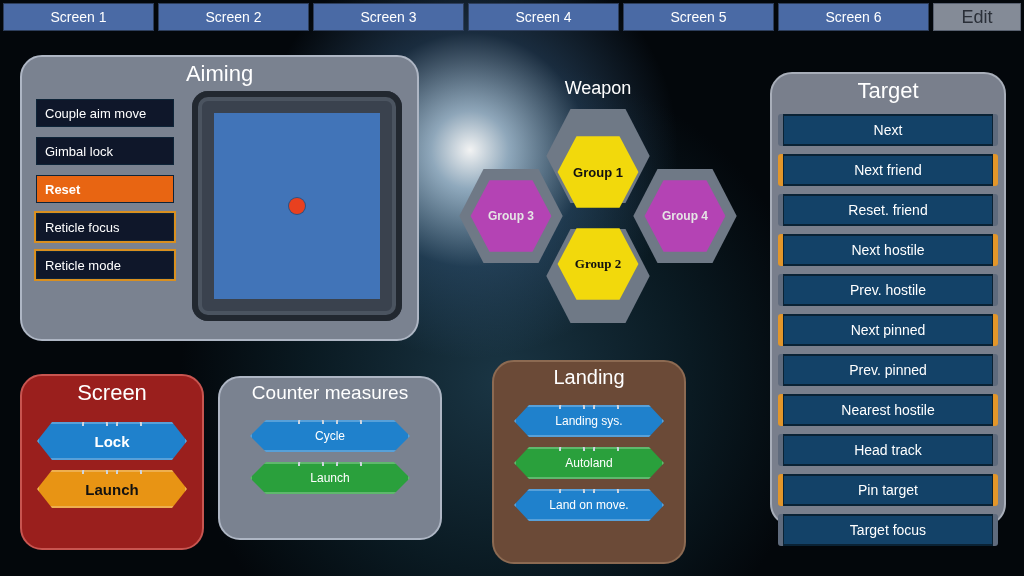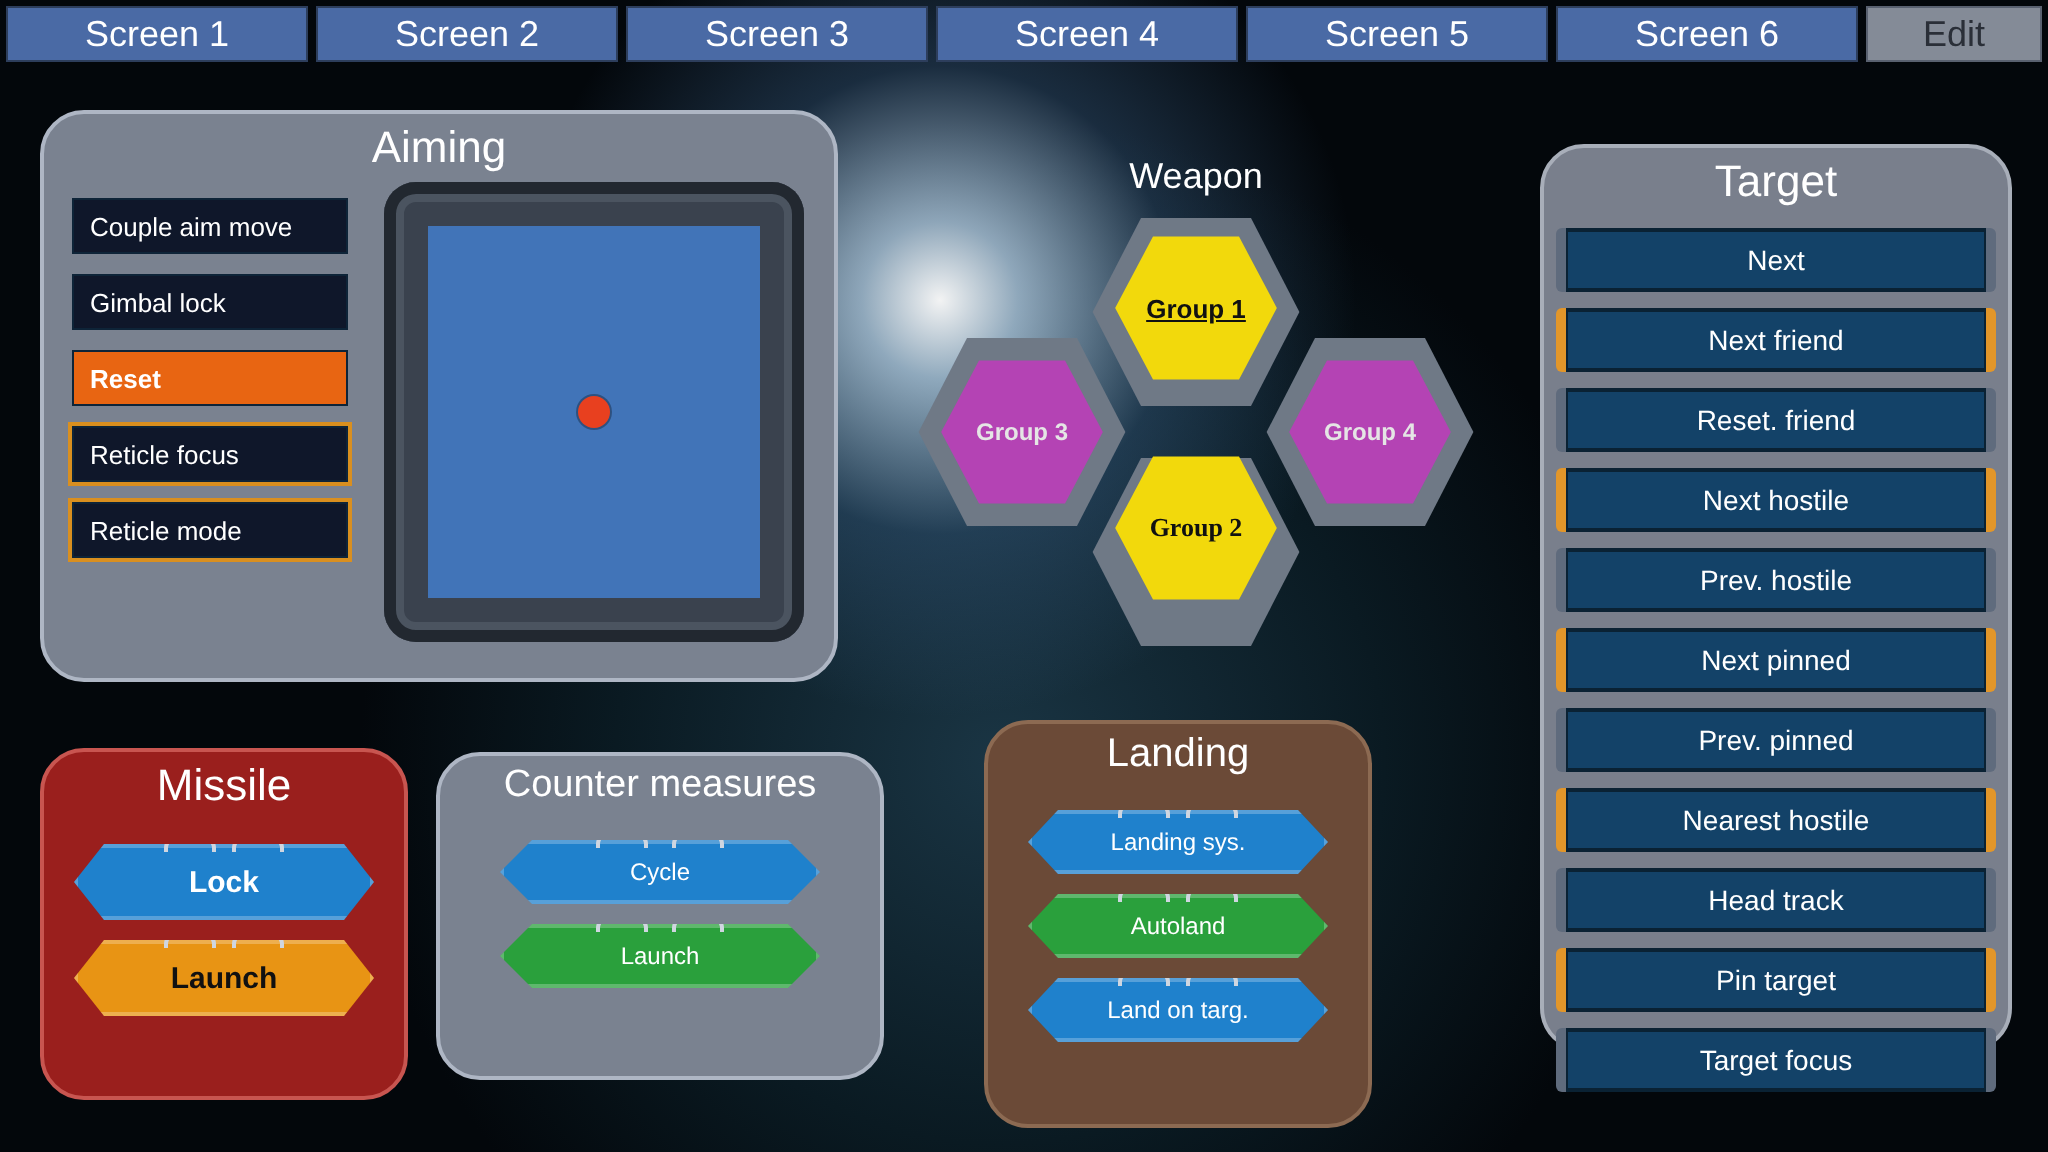--- a/index.html
+++ b/index.html
@@ -11,7 +11,7 @@
 
   
   .tabs { position:absolute; top:3px; left:3px; right:3px; height:28px; display:flex; gap:4px; }
-  .tab  { flex:1; background:#4a6aa5; color:#fff; font-size:18px; display:flex; align-items:center; justify-content:center; border:1px solid #2d3e5c; cursor:pointer; }
+  .tab  { flex:1; background:#4a6aa5; color:#fff; font-size:14px; display:flex; align-items:center; justify-content:center; border:1px solid #2d3e5c; cursor:pointer; }
   .tab-edit { flex:0 0 86px; background:#848b97; color:#2a2f38; font-size:18px; display:flex; align-items:center; justify-content:center; border:1px solid #596170; cursor:pointer; }
 
   

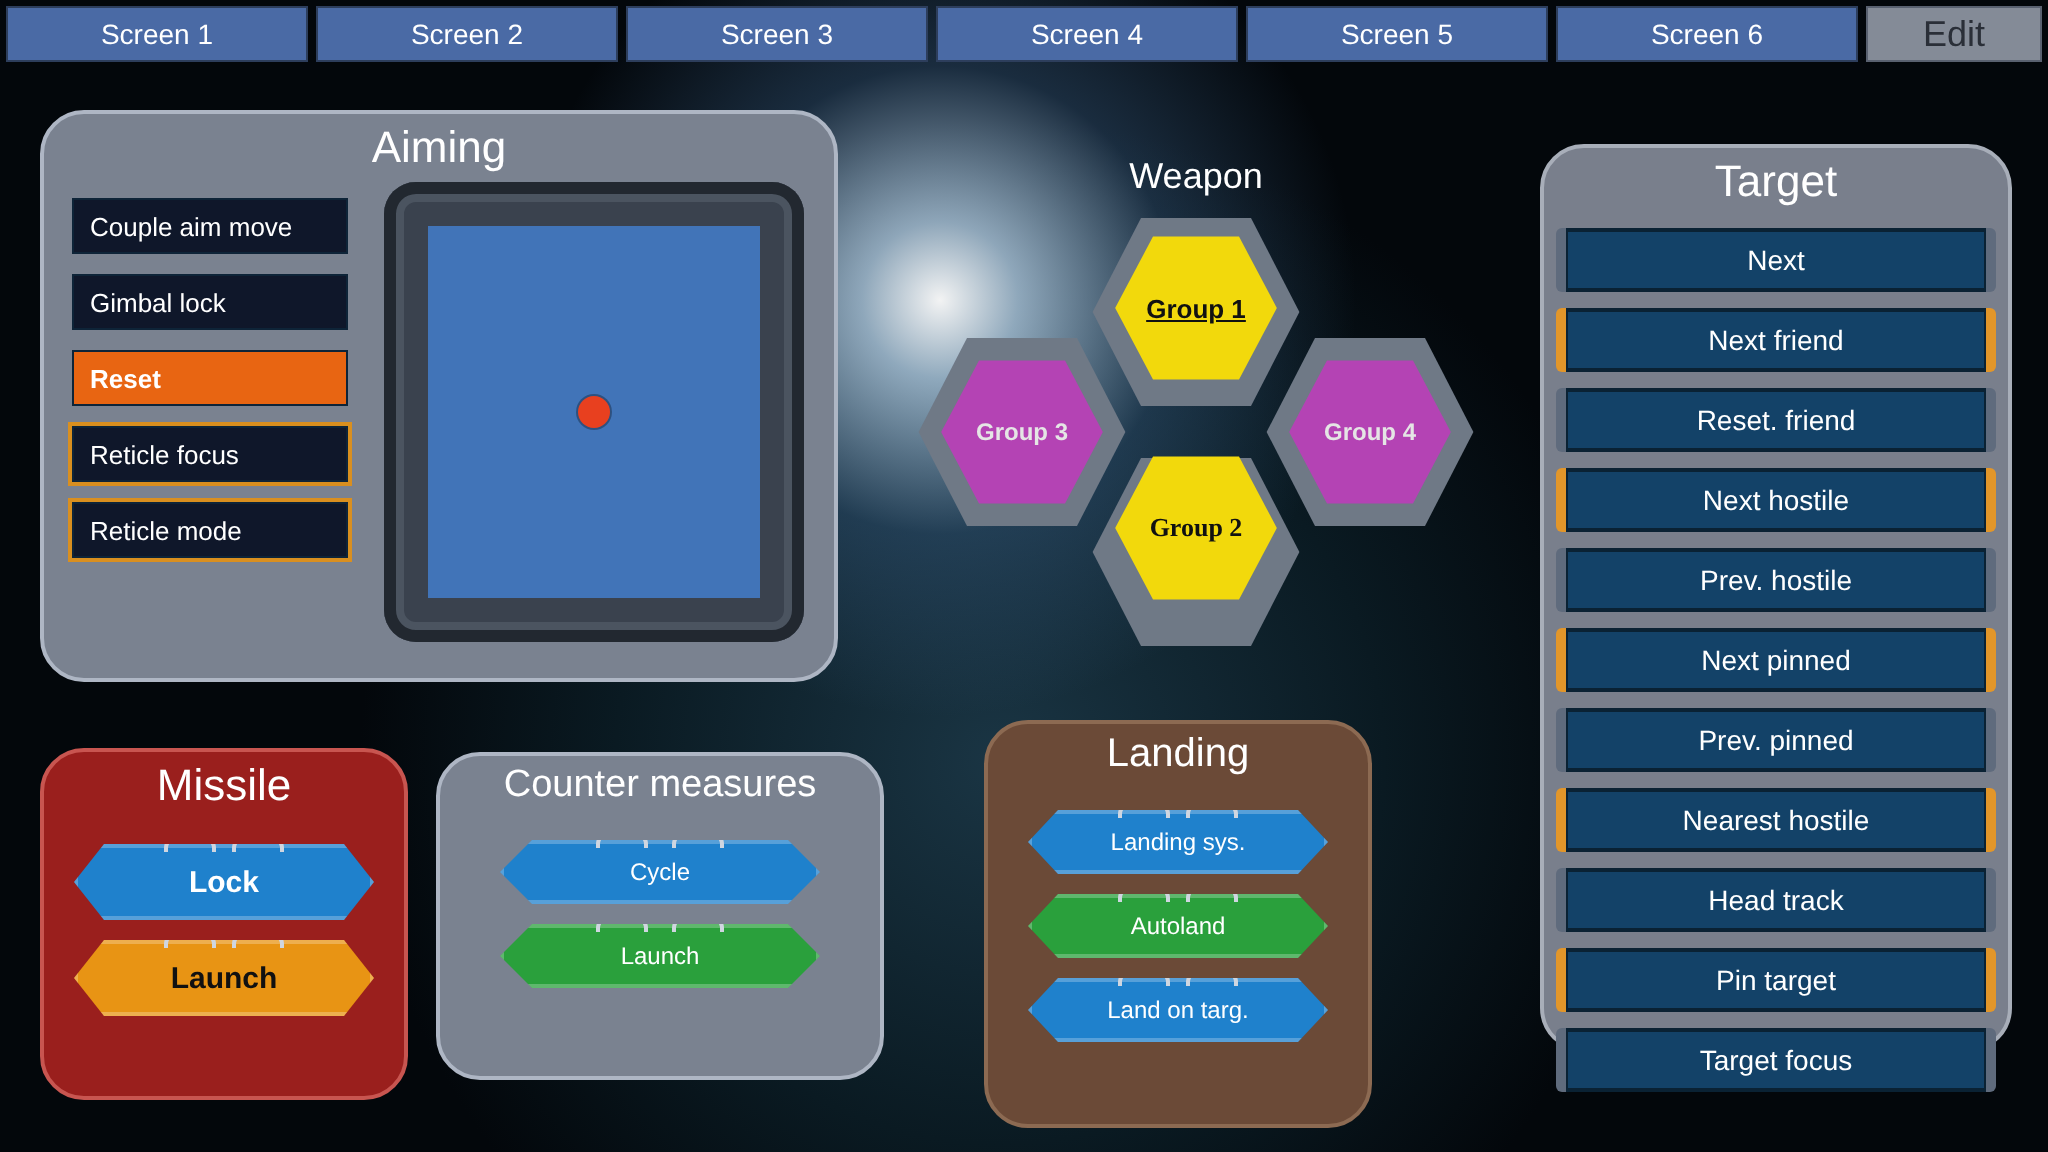--- a/index.html
+++ b/index.html
@@ -123,7 +123,7 @@
     <div class="hex-bg" style="left:105px; top:148px;"></div>
     <div class="hex-bg" style="left:18px;  top:88px;"></div>
     <div class="hex-bg" style="left:192px; top:88px;"></div>
-    <div class="hex yellow" style="left:117px; top:38px;text-decoration:underline;">Group 1</div>
+    <div class="hex yellow" style="left:117px; top:56px;">Group 1</div>
     <div class="hex yellow" style="left:117px; top:148px;font-family:Liberation Serif, serif;">Group 2</div>
     <div class="hex purple" style="left:30px;  top:100px;">Group 3</div>
     <div class="hex purple" style="left:204px; top:100px;">Group 4</div>

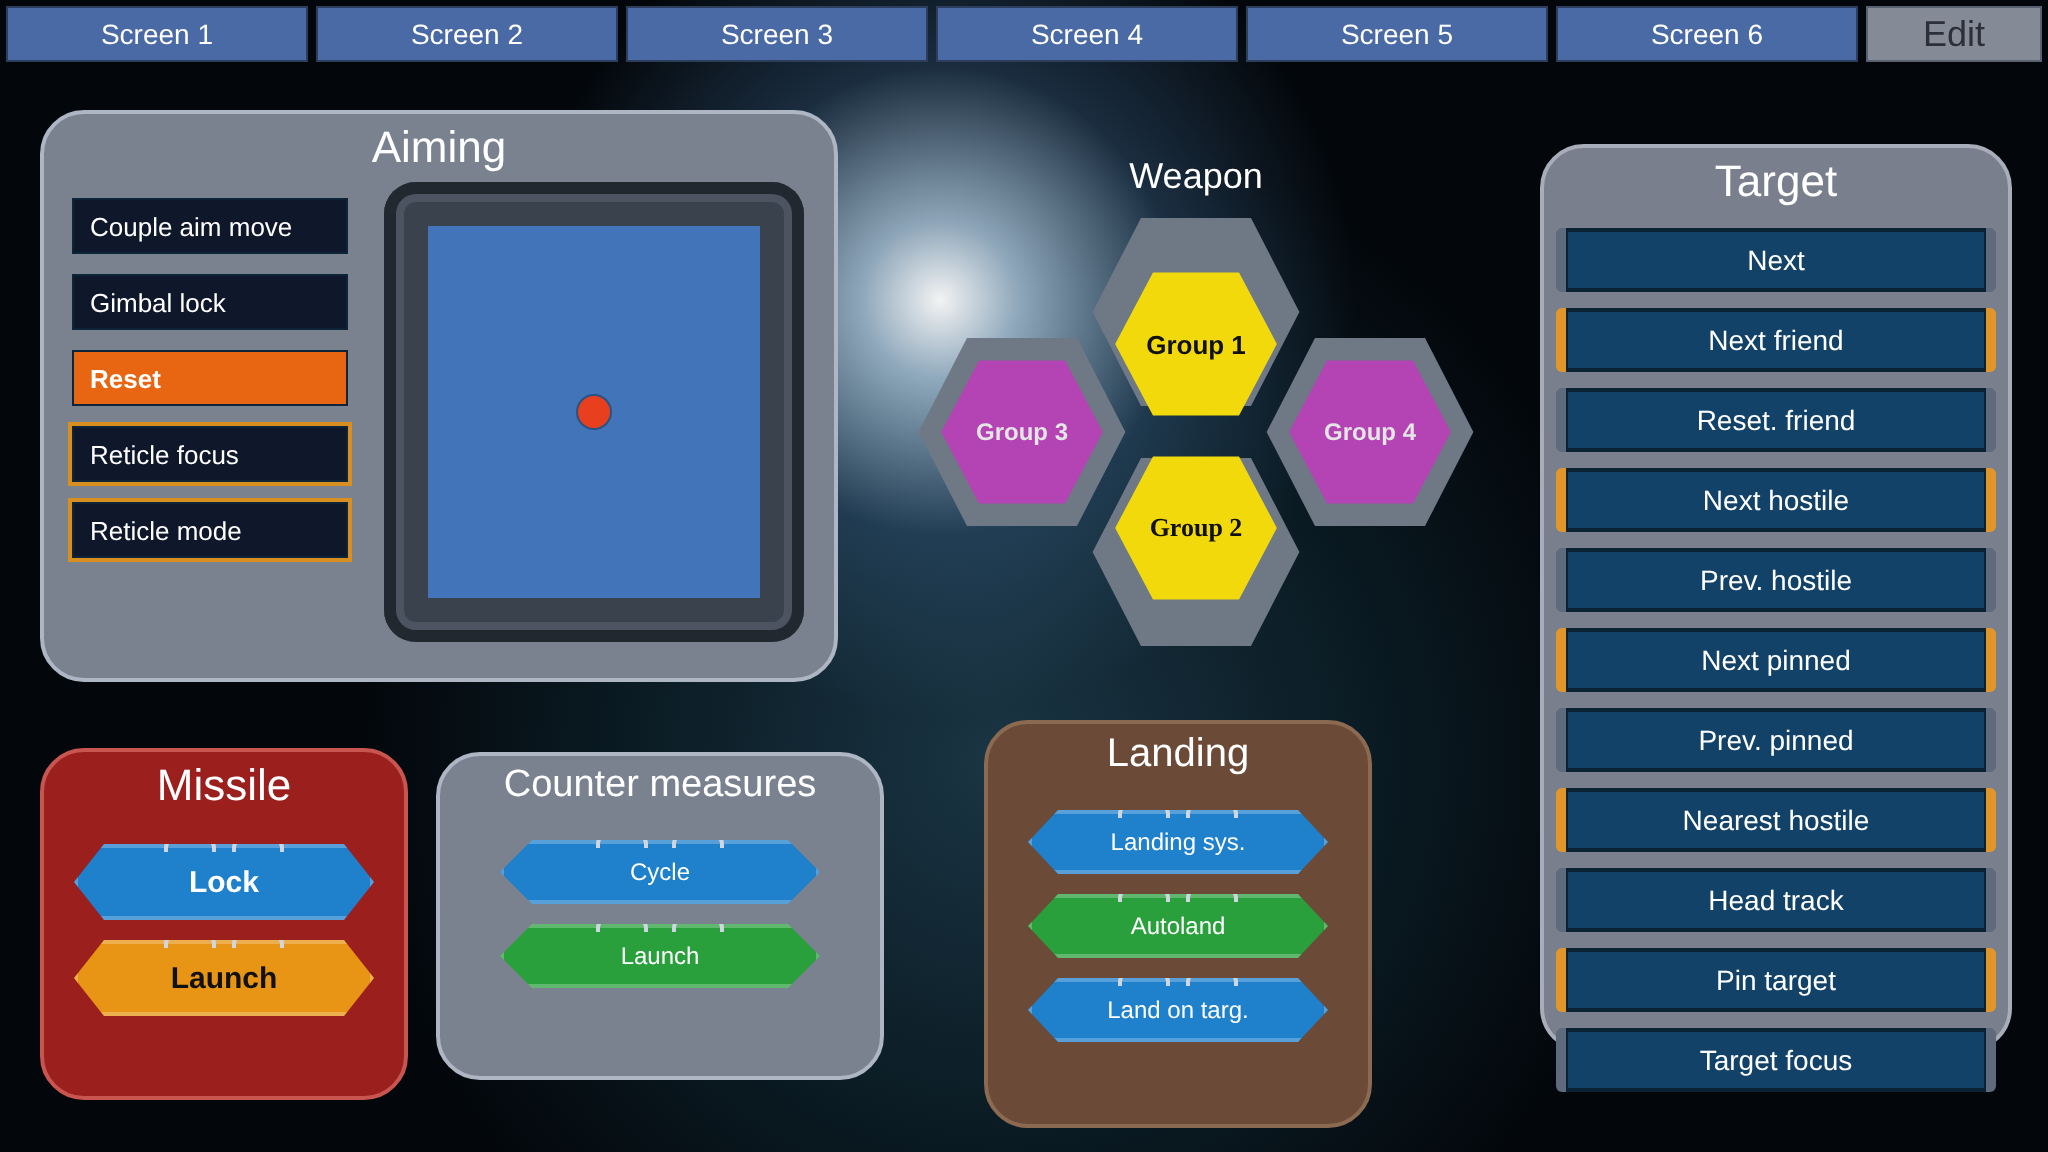--- a/index.html
+++ b/index.html
@@ -99,7 +99,7 @@
   </div>
 
   <div class="panel missile">
-    <div class="panel-title">Missile</div>
+    <div class="panel-title">Screen</div>
     <div class="loz blue">Lock</div>
     <div class="loz orange">Launch</div>
   </div>

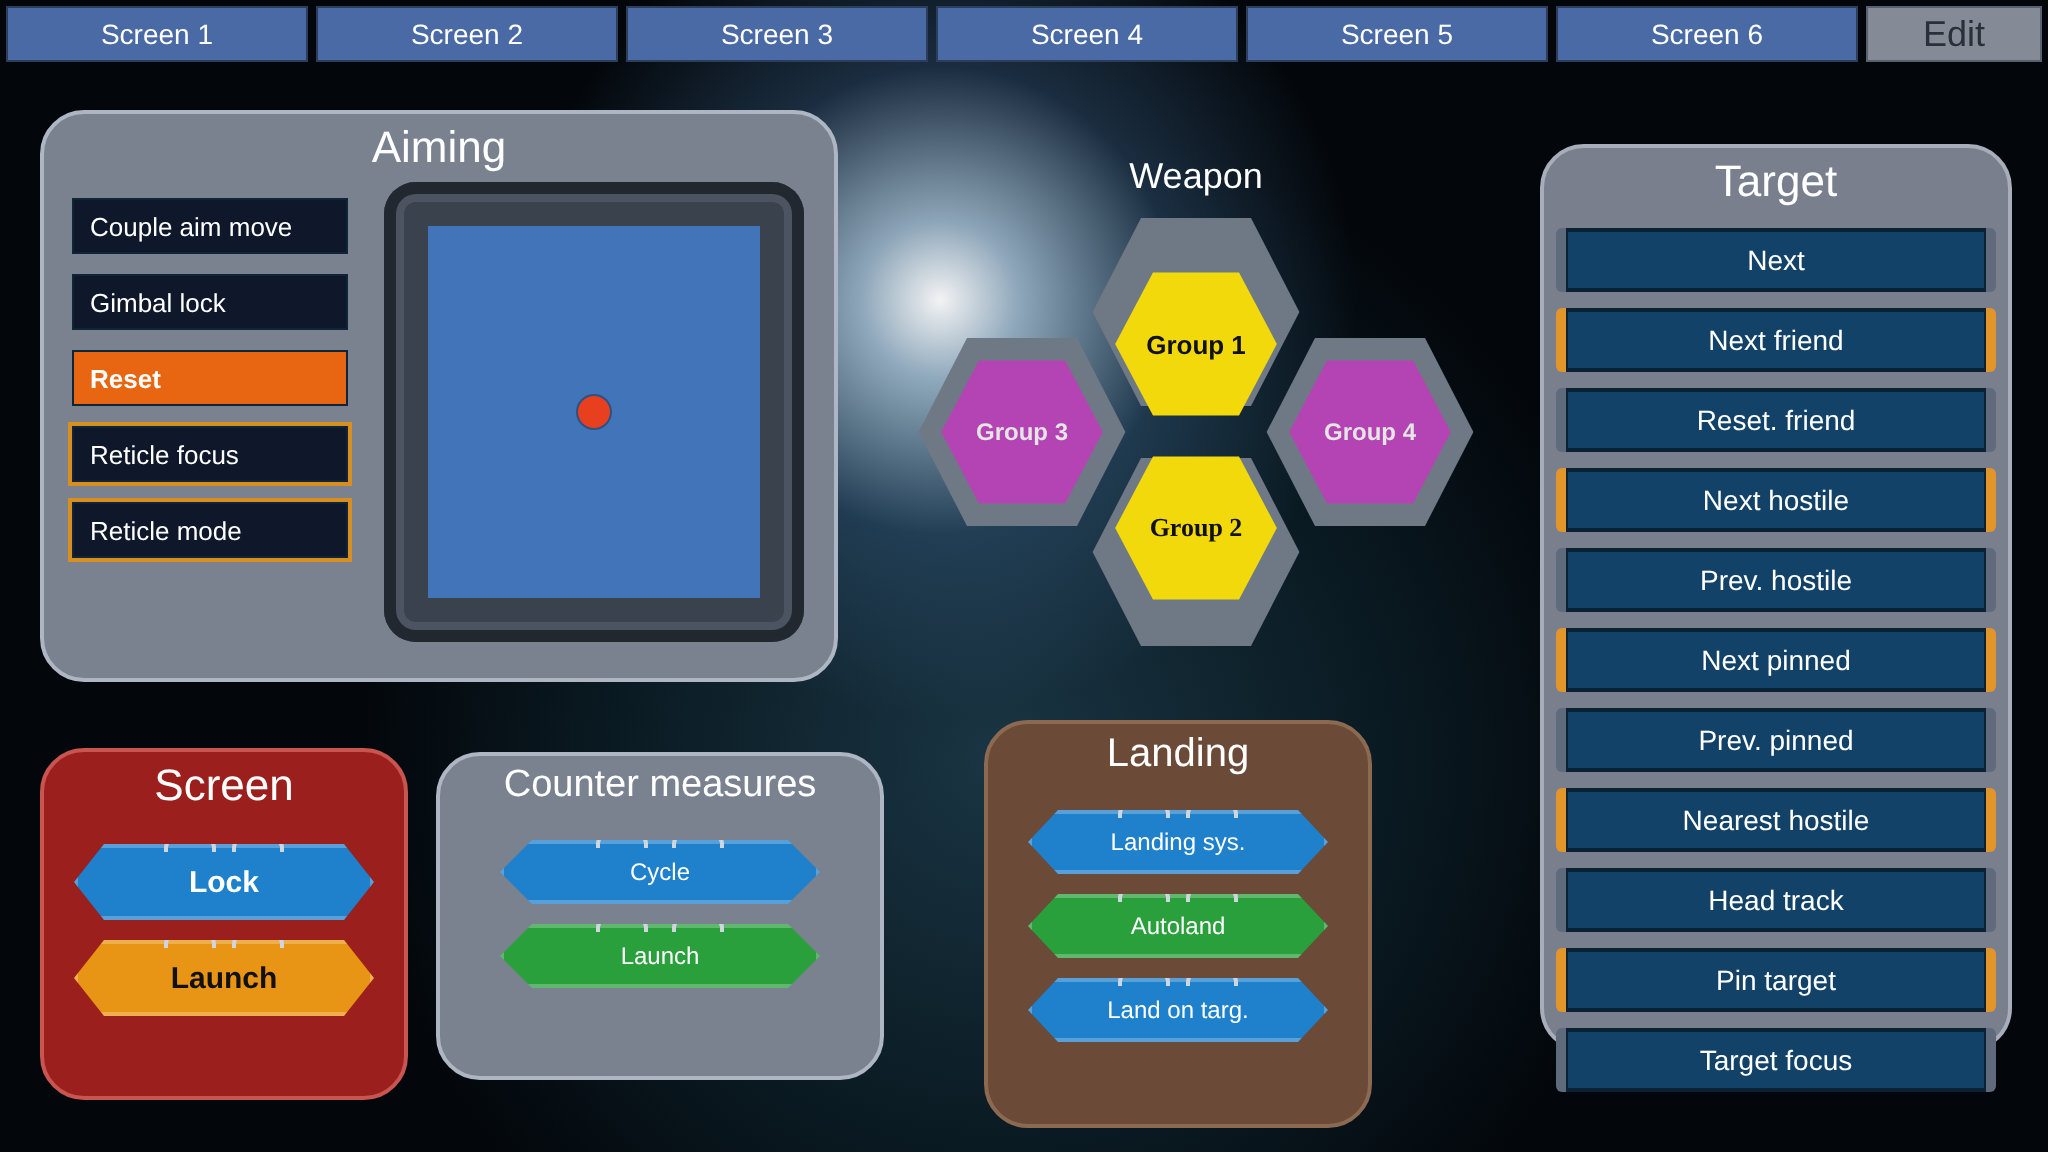--- a/index.html
+++ b/index.html
@@ -114,7 +114,7 @@
     <div class="panel-title" style="font-size:20px">Landing</div>
     <div class="loz blue">Landing sys.</div>
     <div class="loz green">Autoland</div>
-    <div class="loz blue">Land on targ.</div>
+    <div class="loz blue">Land on move.</div>
   </div>
 
   <div class="weapon-wrap">

